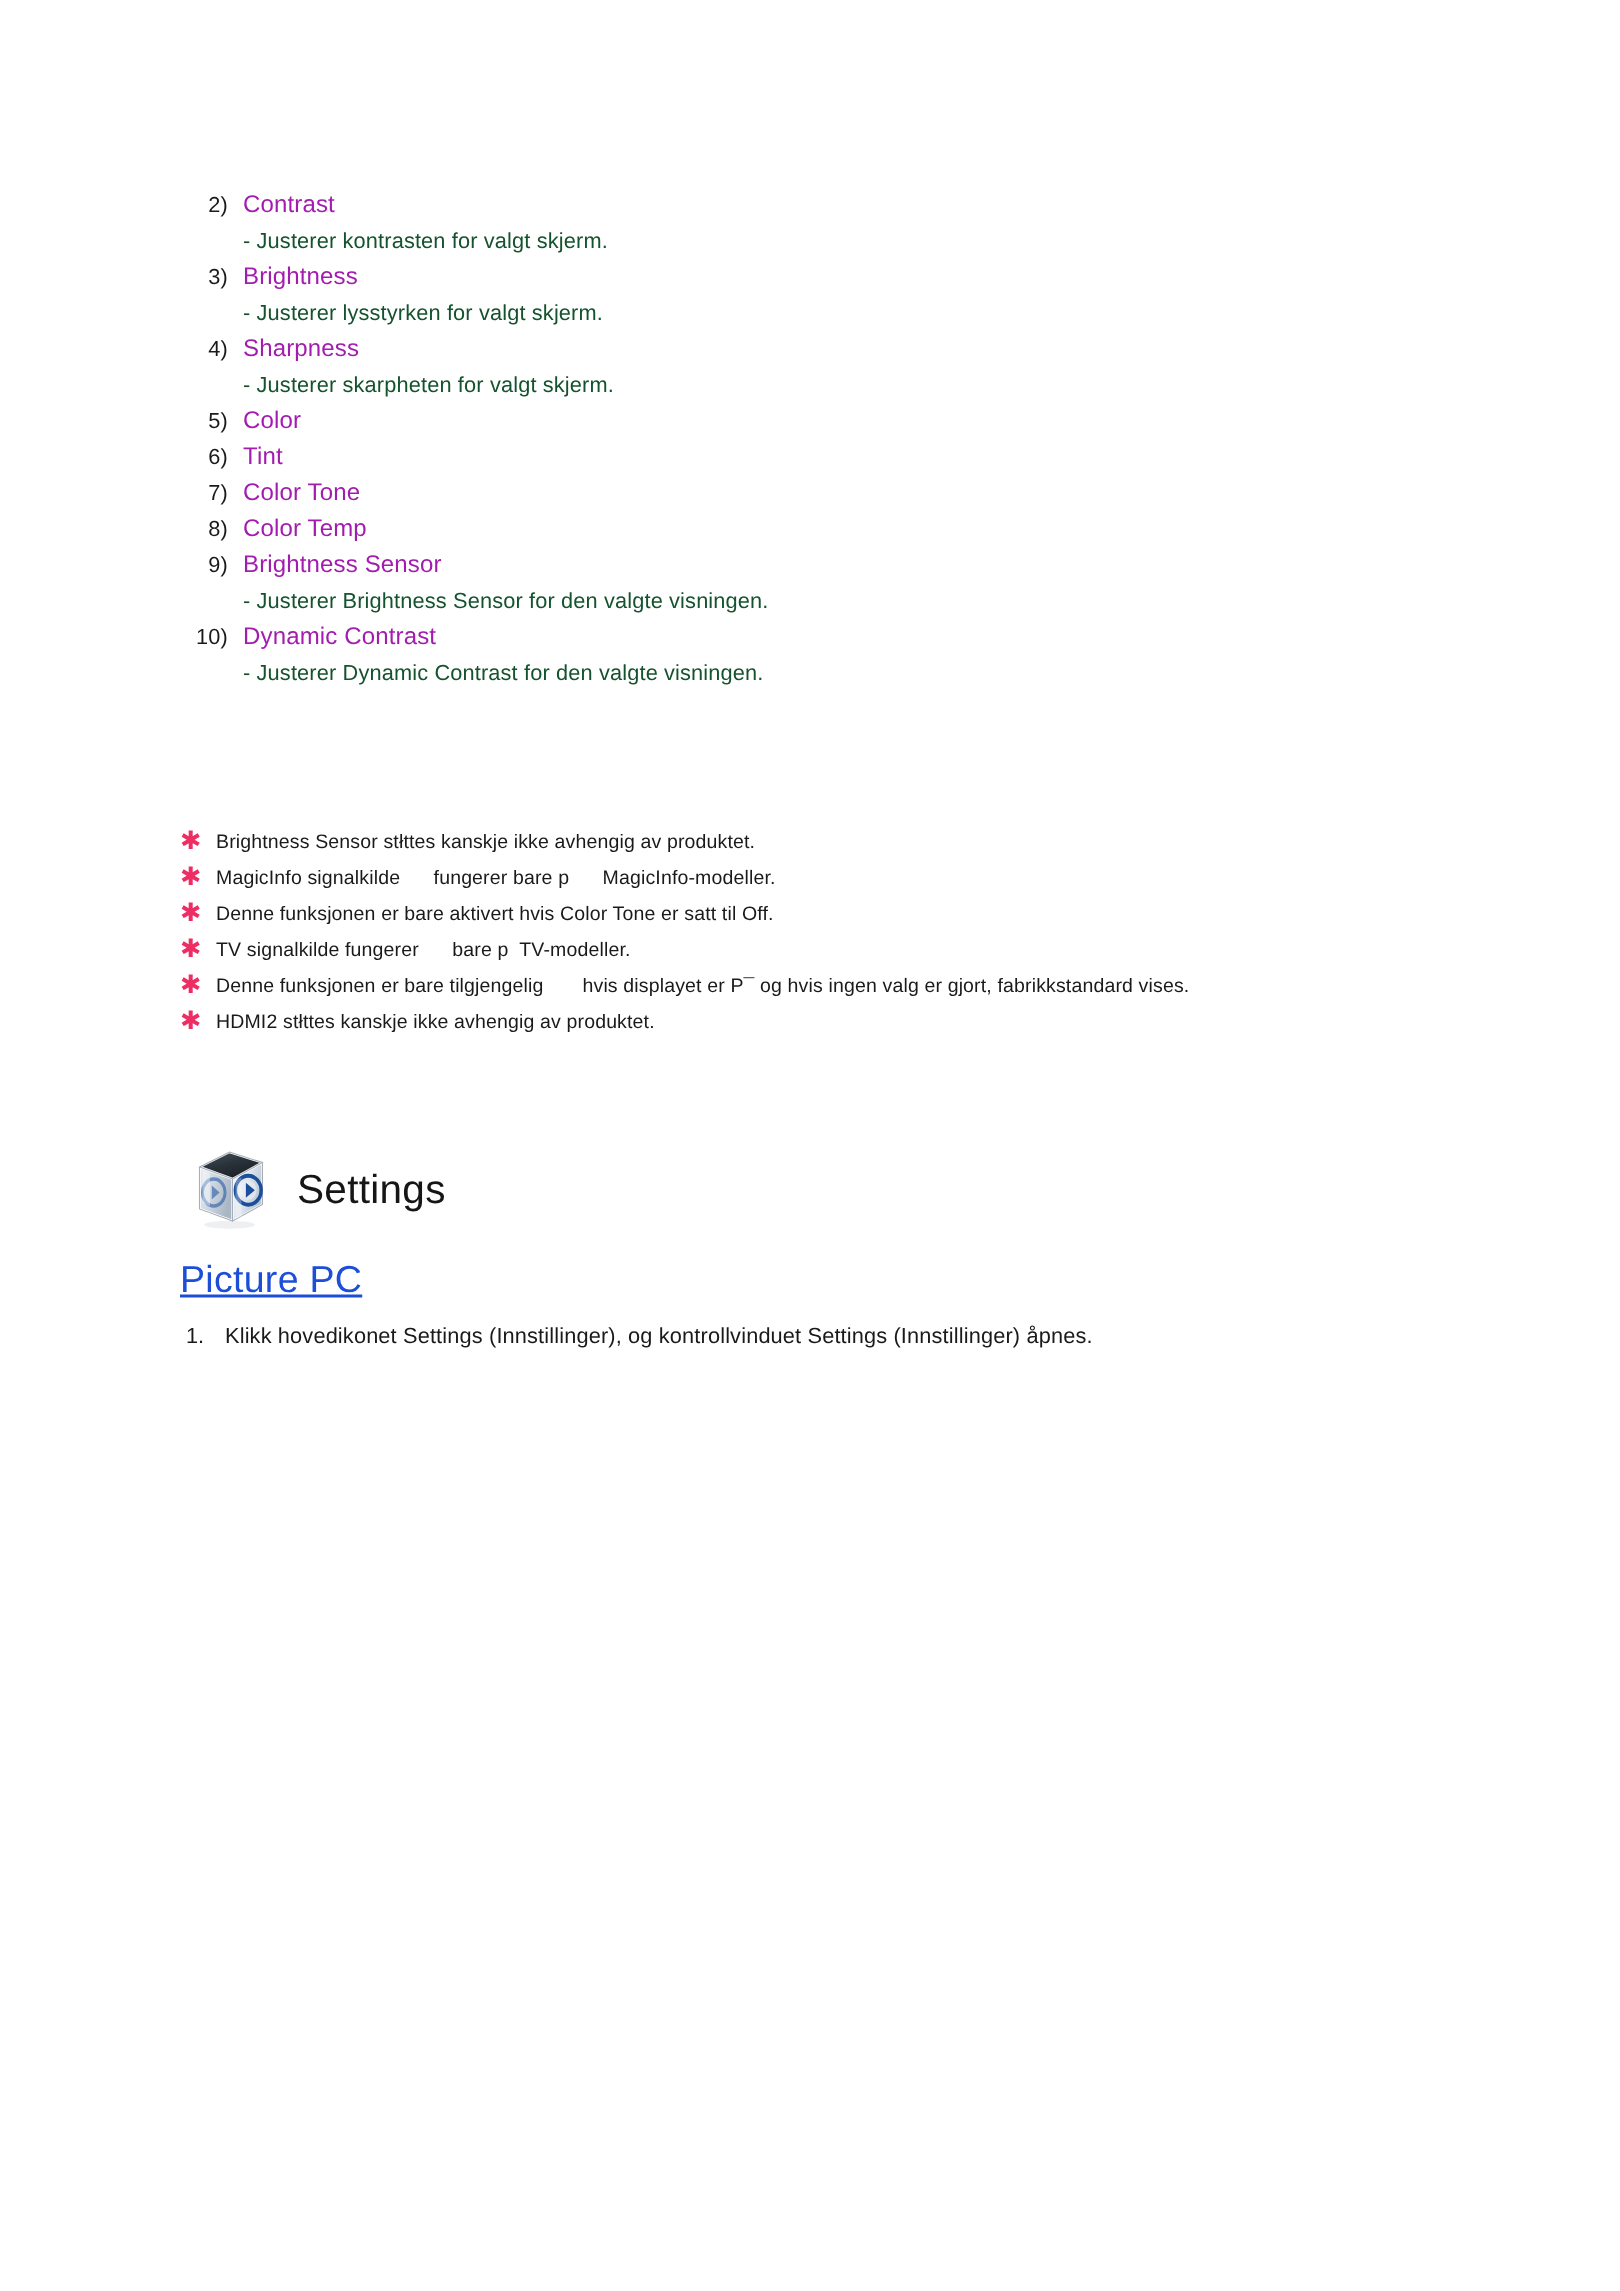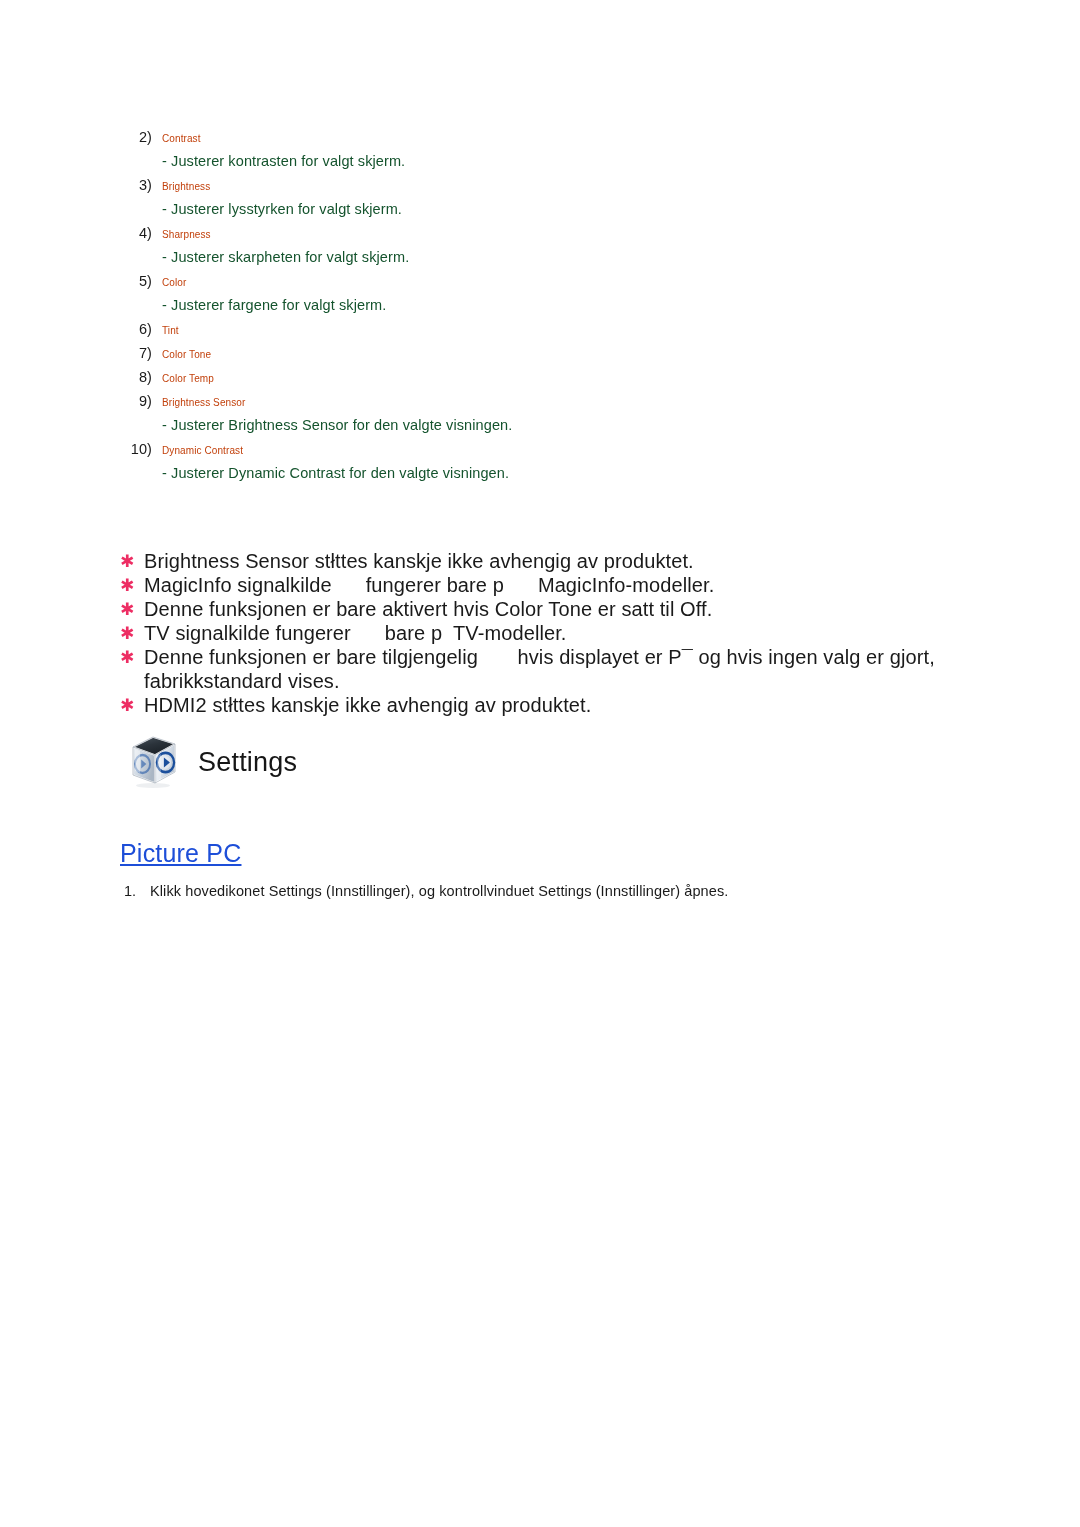--- a/index.html
+++ b/index.html
@@ -51,9 +51,9 @@
   }
   .num-label {
     padding-left: 10px;
-    font-size: 10px;
-    line-height: 24px;
-    color: #c2410c;
+    font-size: 16px;
+    line-height: 24px;
+    color: #a21caf;
     letter-spacing: 0.1px;
     white-space: pre;
   }

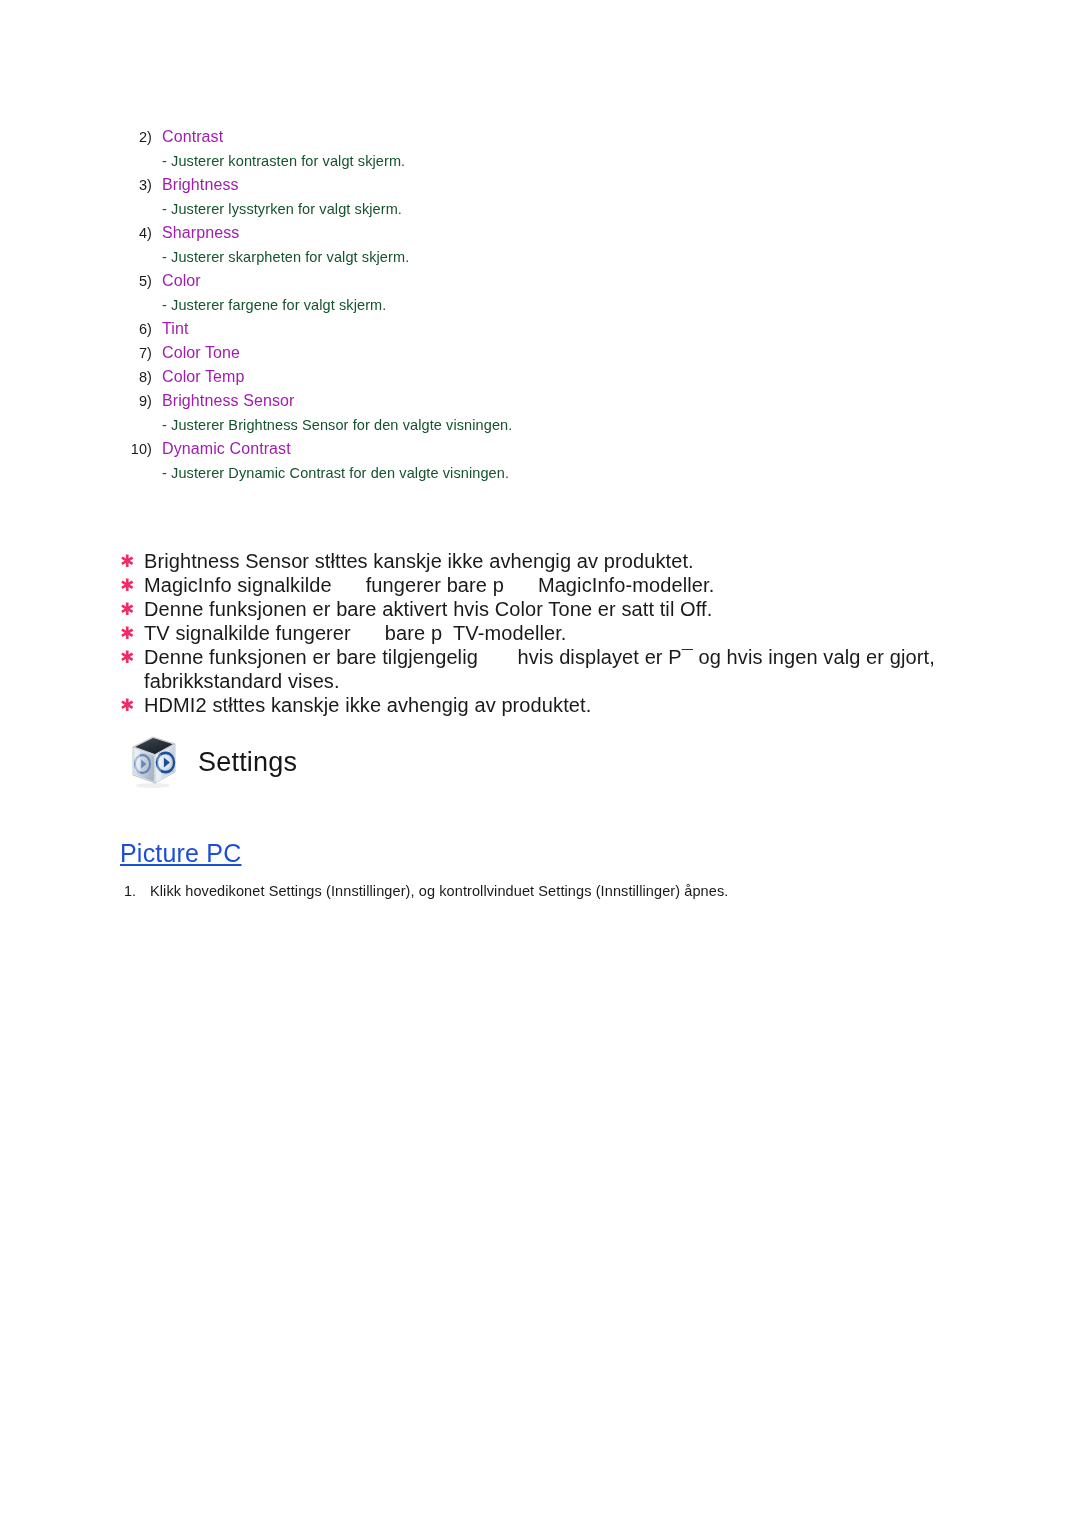--- a/index.html
+++ b/index.html
@@ -196,7 +196,6 @@
         <span class="num-marker">5)</span>
         <span class="num-label">Color</span>
       </div>
-      <div class="num-desc">- Justerer fargene for valgt skjerm.</div>
     </div>
 
     <div class="num-item">

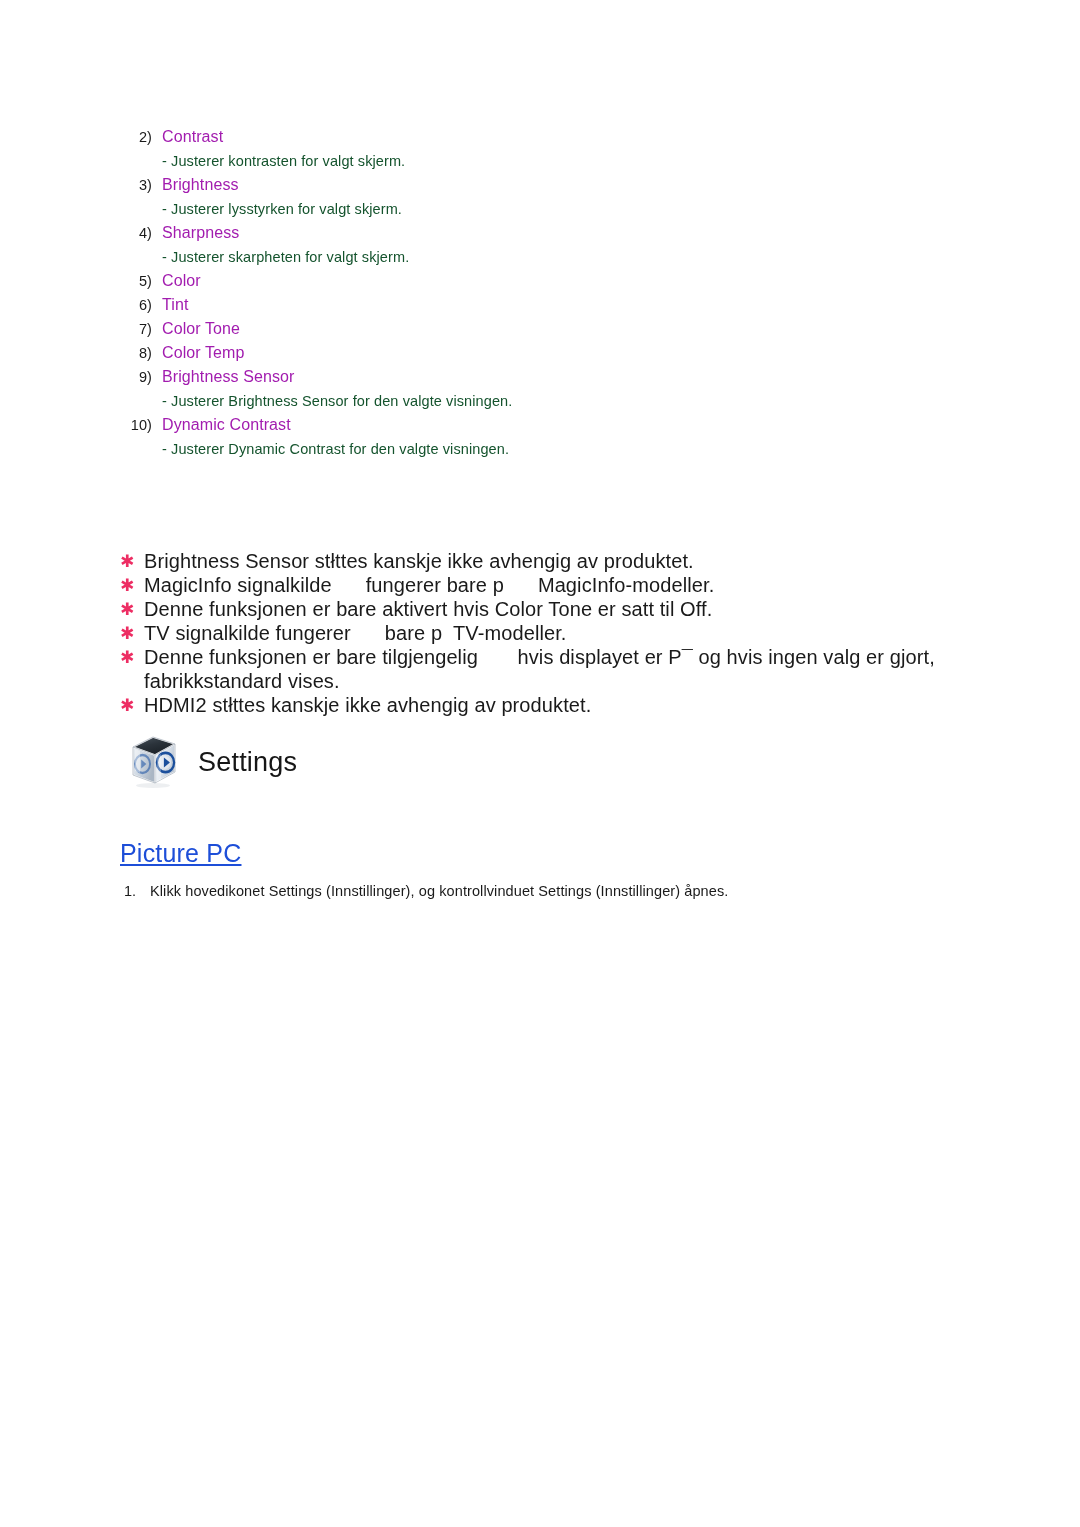--- a/index.html
+++ b/index.html
@@ -91,7 +91,7 @@
   }
   .note-text {
     flex: 1;
-    font-size: 20px;
+    font-size: 13px;
     line-height: 24px;
     color: #1a1a1a;
     letter-spacing: 0.1px;

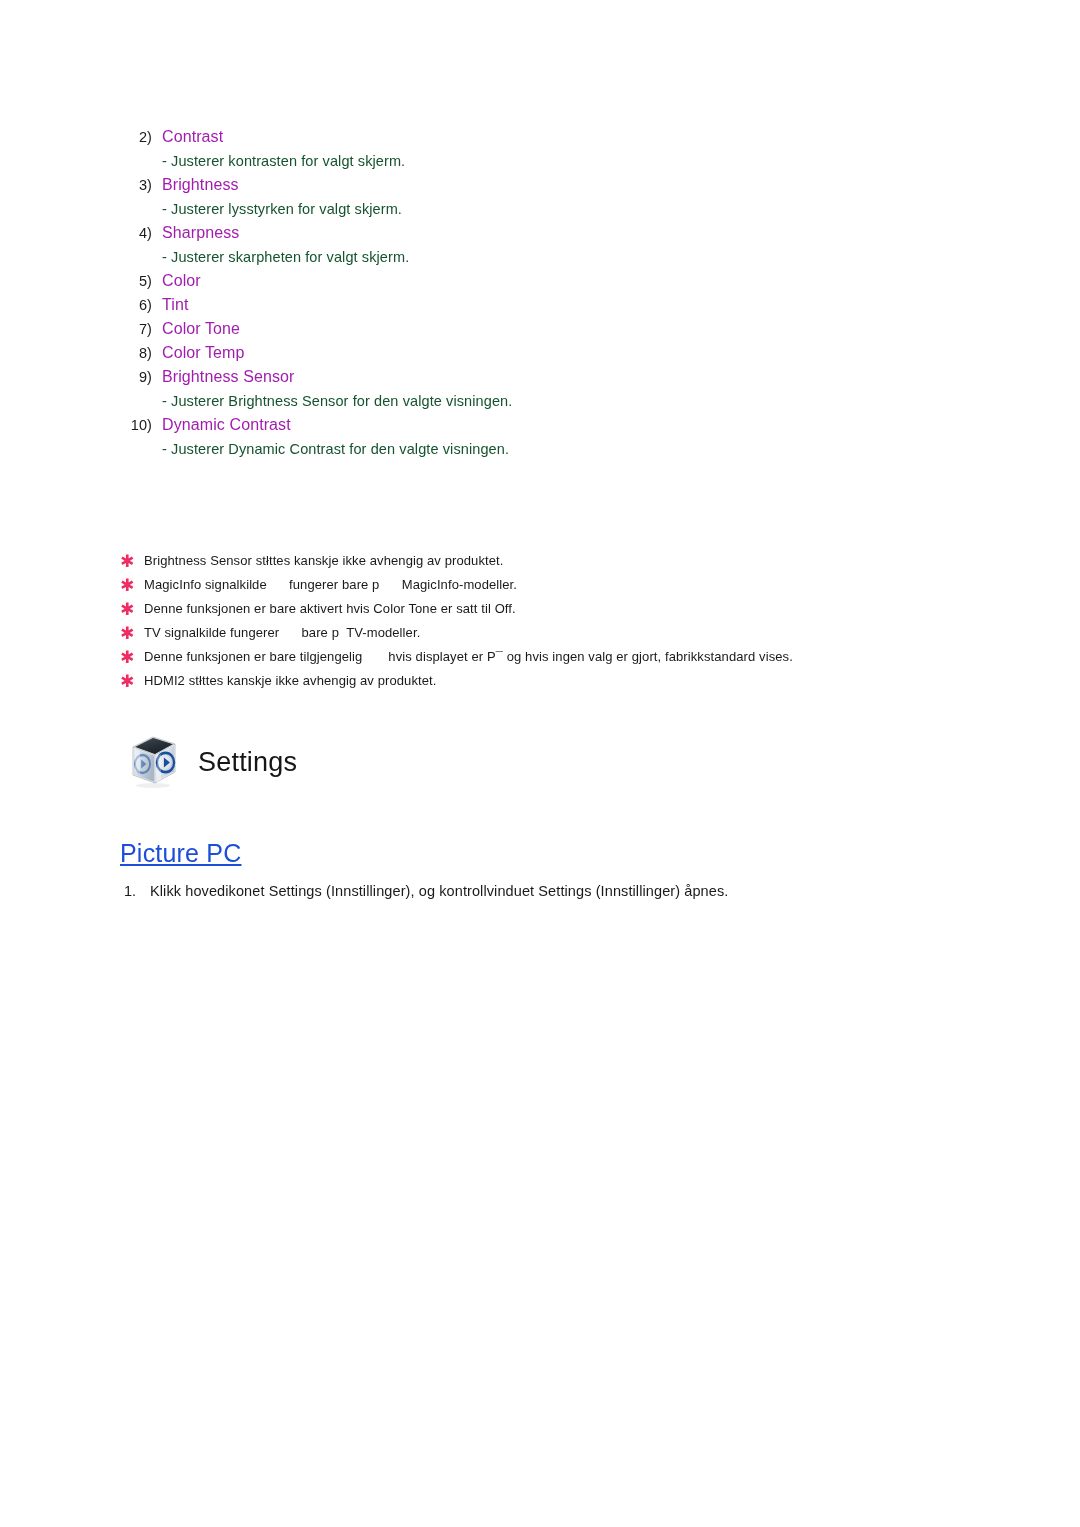--- a/index.html
+++ b/index.html
@@ -103,7 +103,7 @@
   .settings-block {
     position: absolute;
     left: 120px;
-    top: 732px;
+    top: 763px;
     display: flex;
     align-items: center;
     height: 60px;

